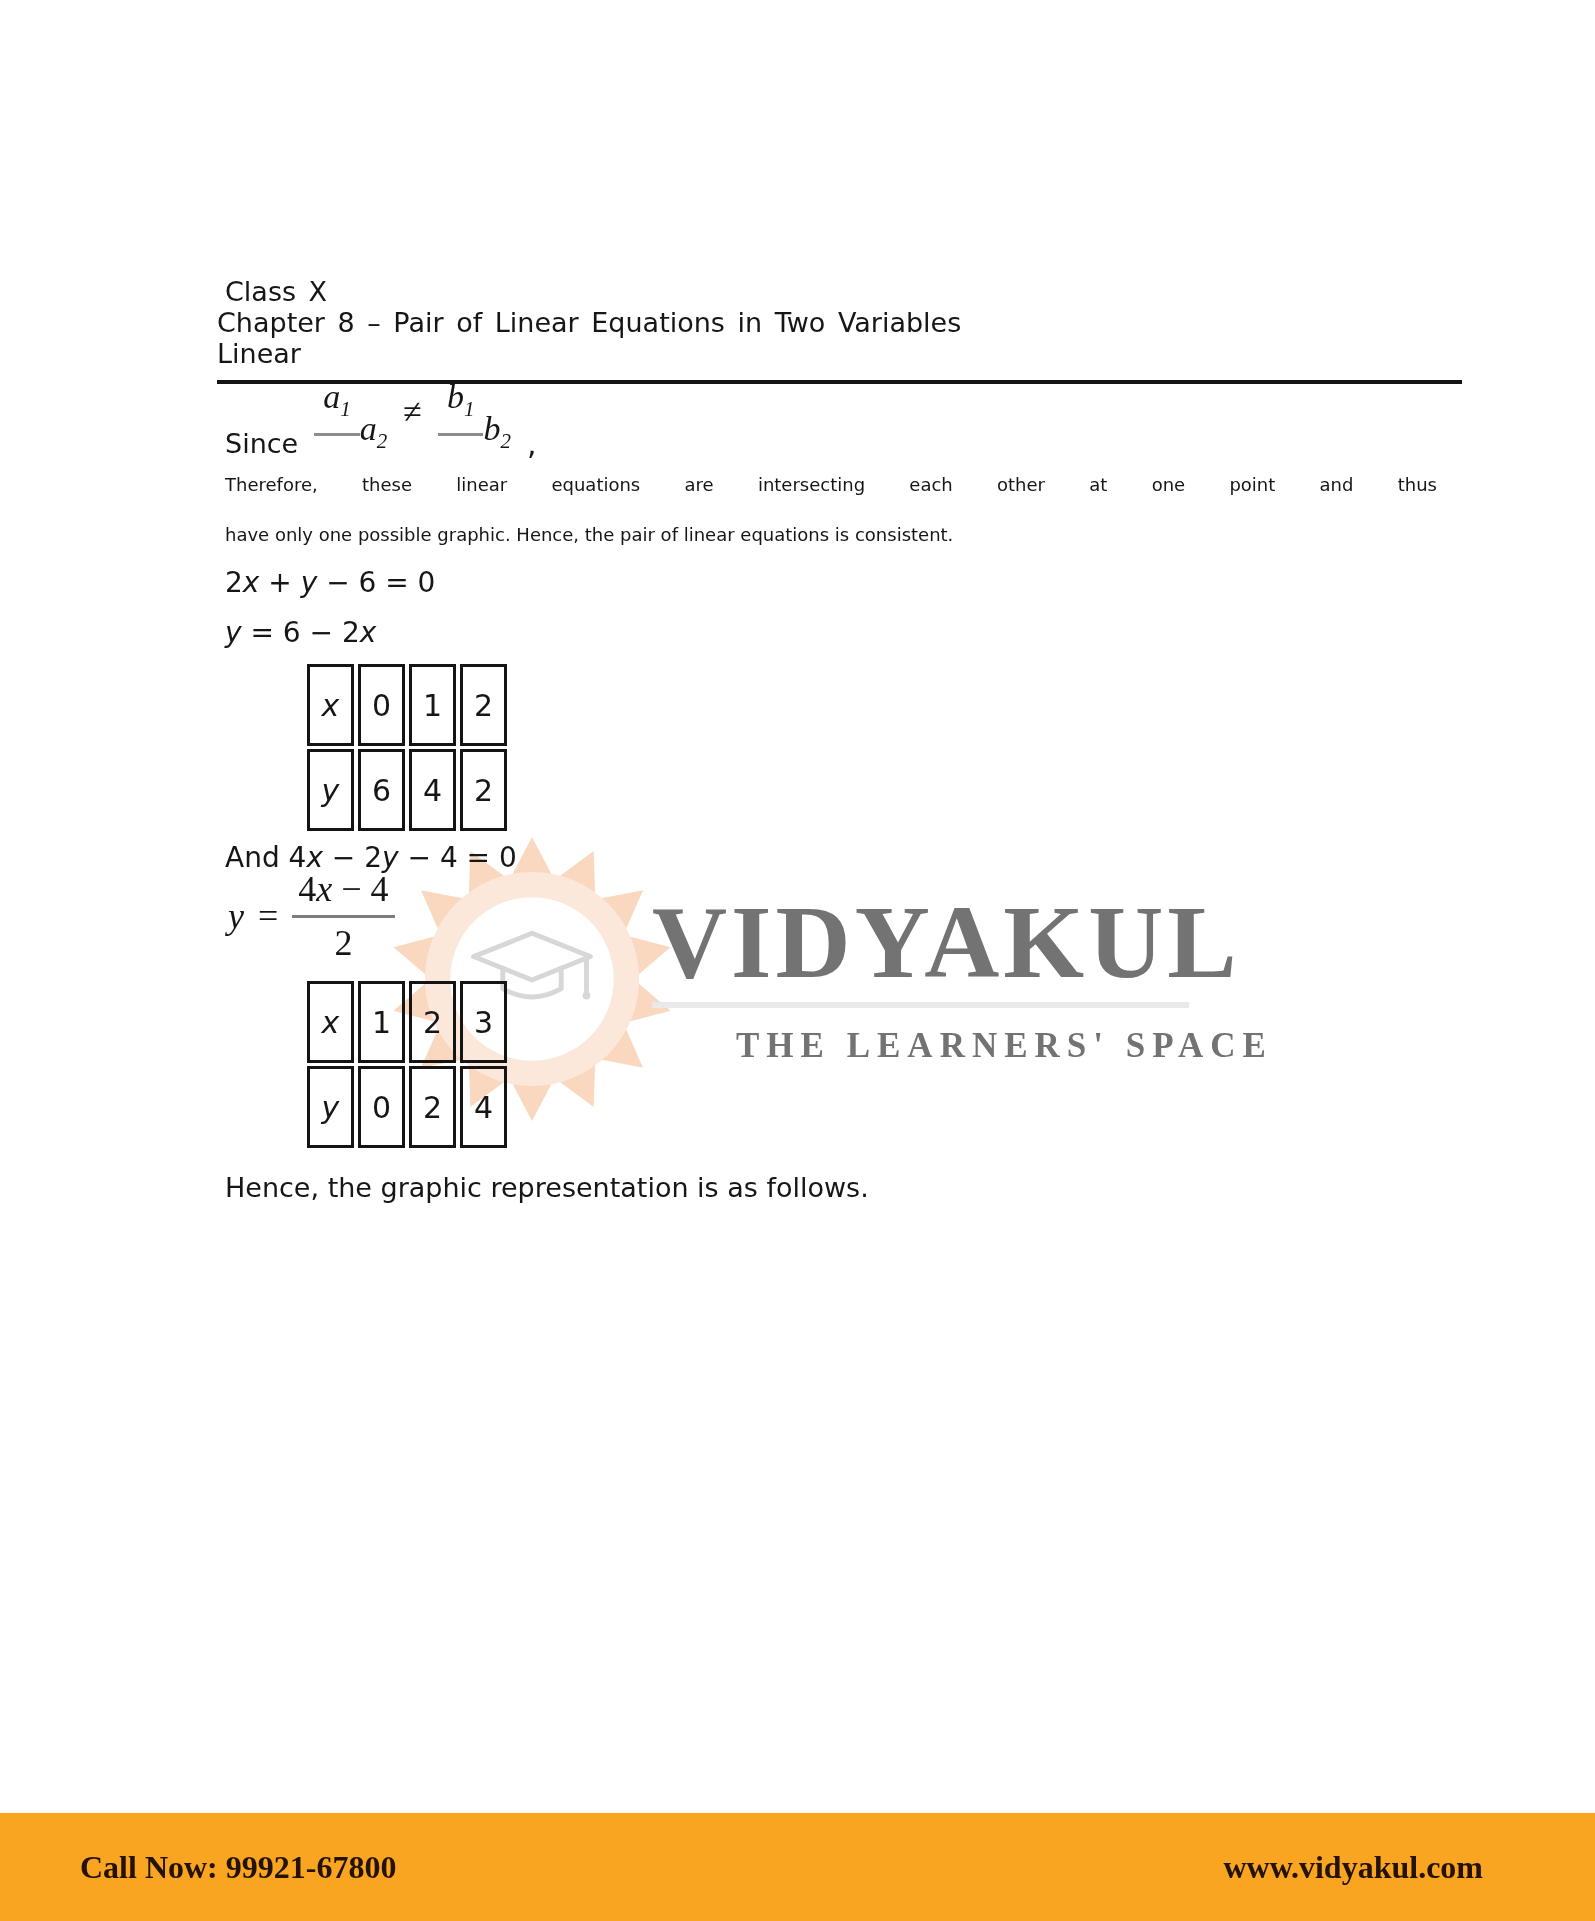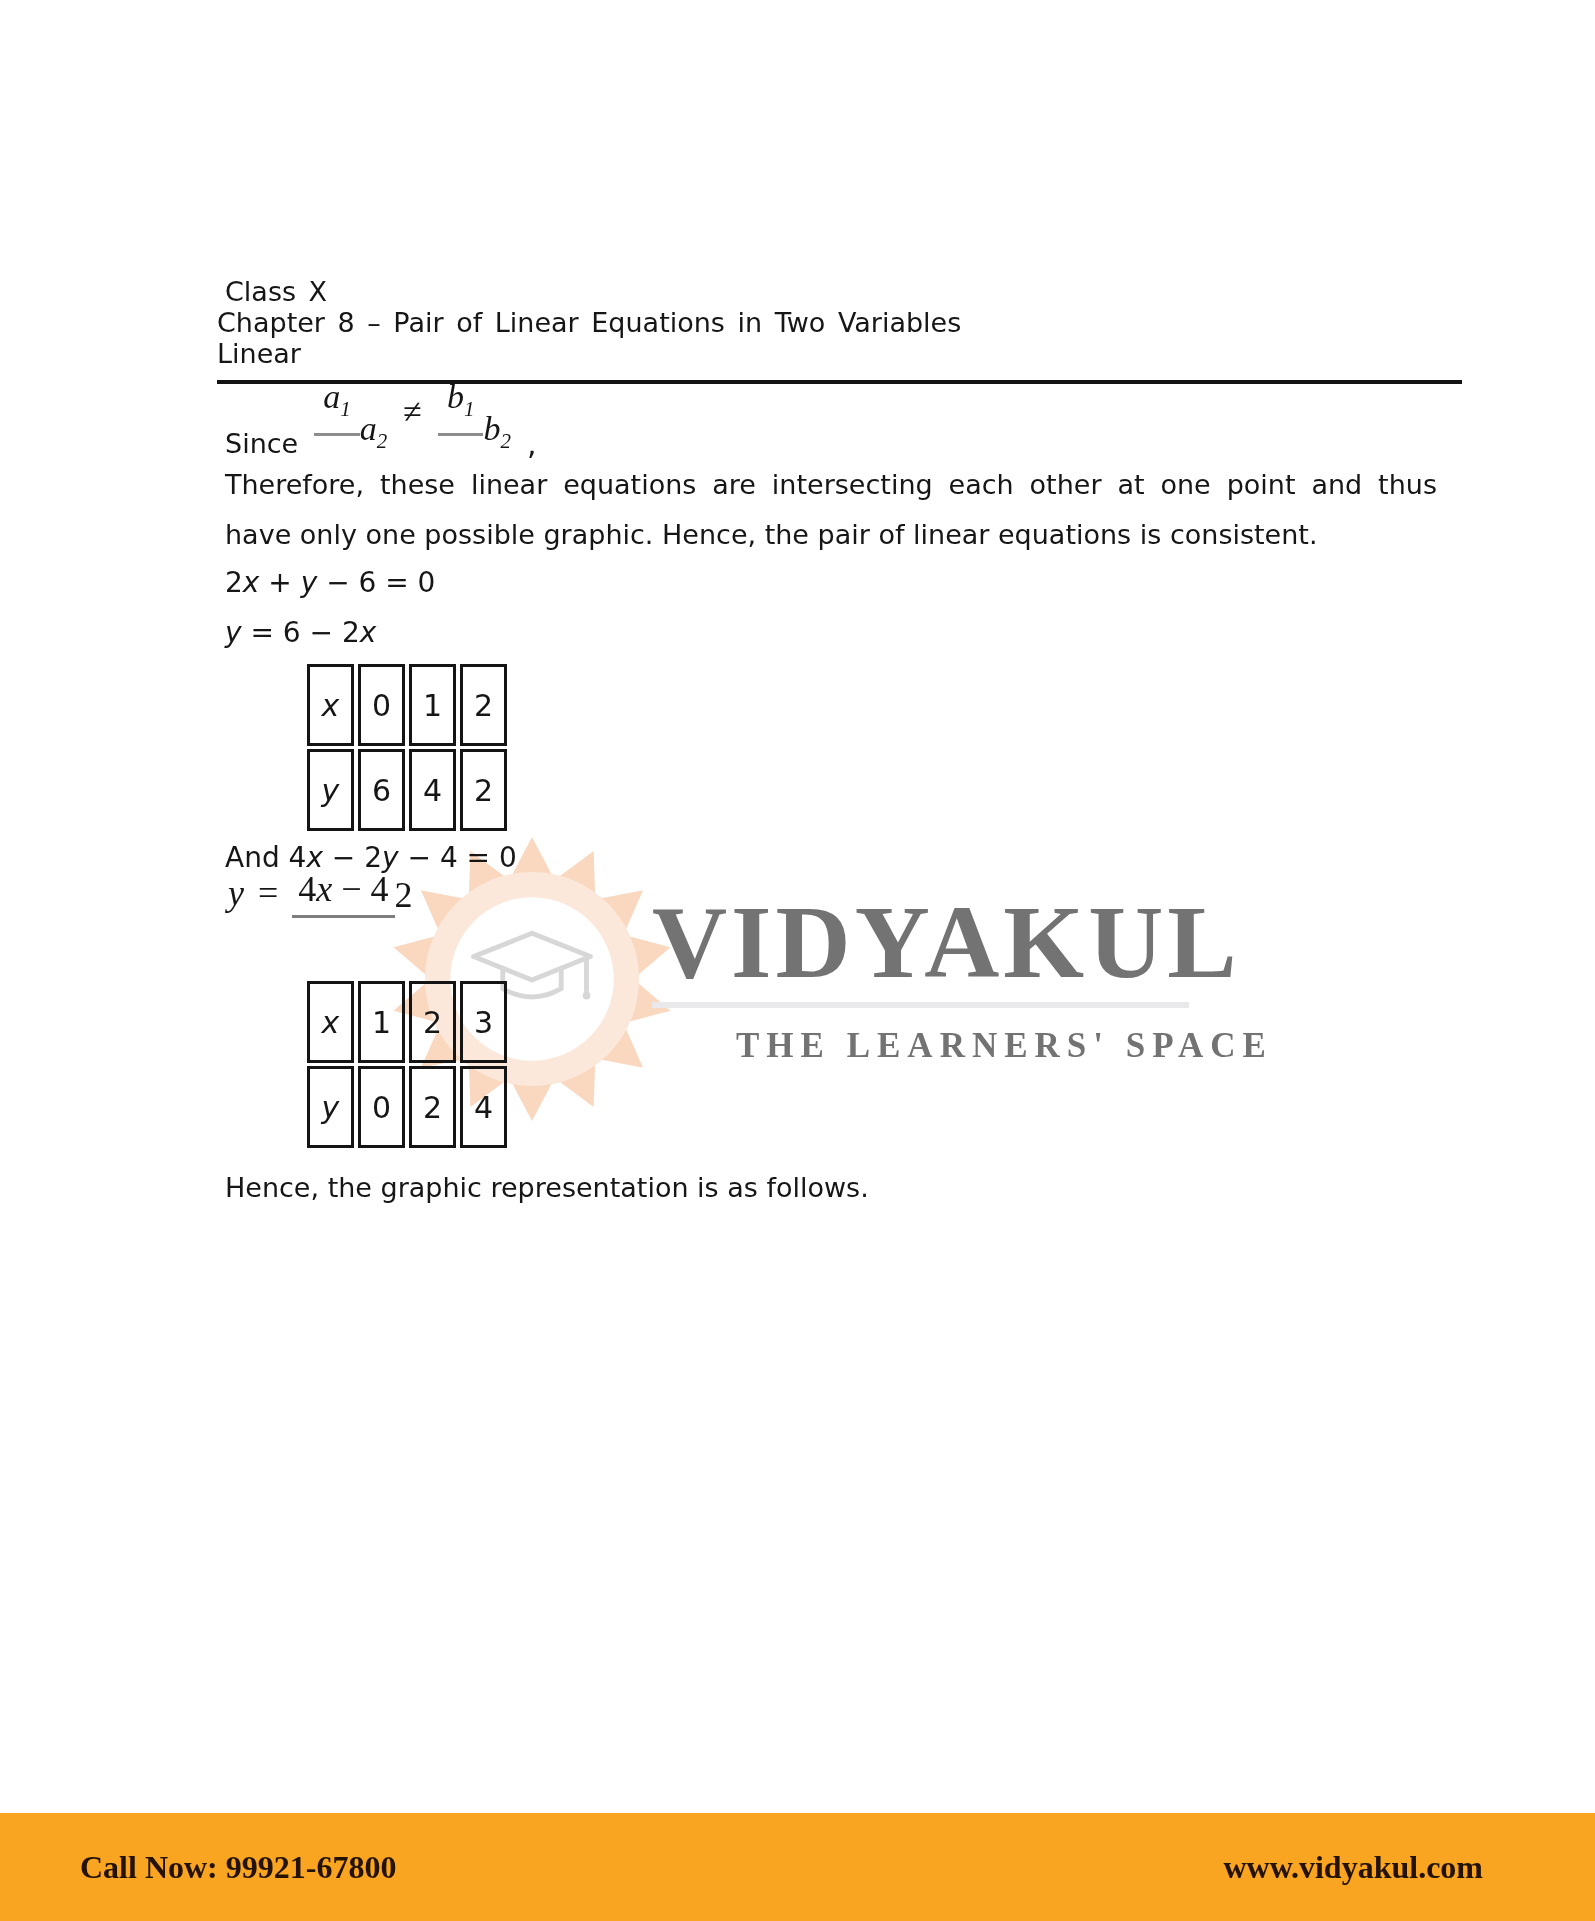--- a/index.html
+++ b/index.html
@@ -54,7 +54,7 @@
   .comma{padding-bottom:0;font-size:30px;}
 
   
-  .para{left:225px;top:460px;width:1212px;font-size:27px;line-height:50px;}
+  .para{left:225px;top:460px;width:1212px;font-size:18px;line-height:50px;}
   .para .jline{text-align:justify;text-align-last:justify;}
 
   .eq{left:225px;font-size:28px;line-height:50px;}

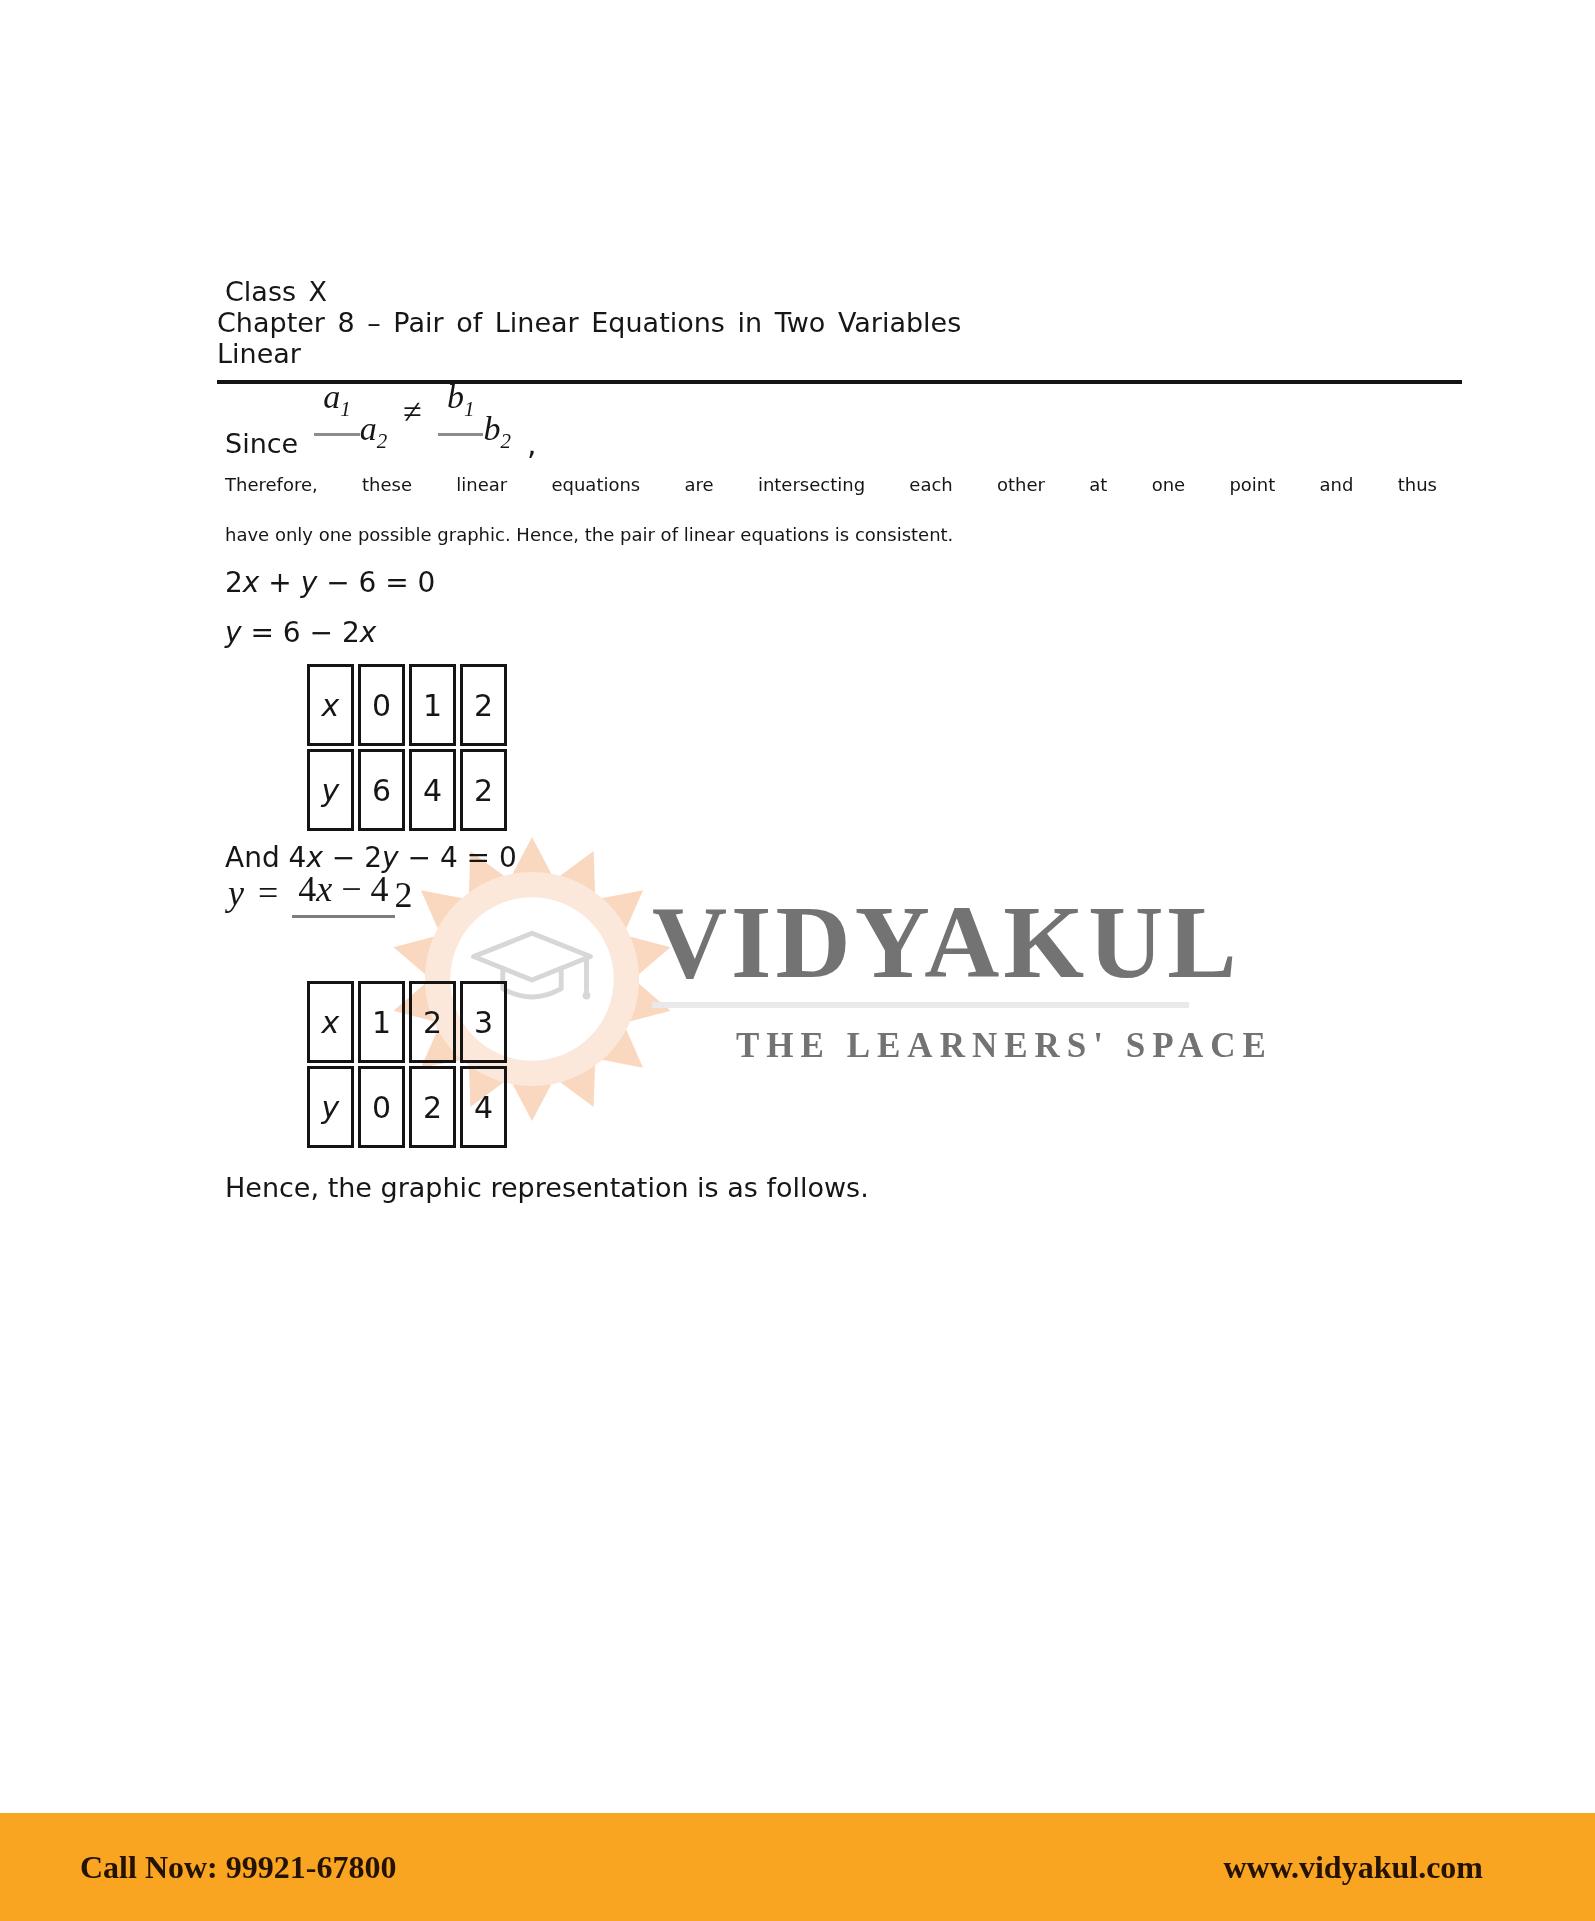--- a/index.html
+++ b/index.html
@@ -77,7 +77,7 @@
     display:flex;align-items:center;gap:14px;
     font-family:"Liberation Serif",serif;font-size:36px;
   }
-  .frac2 .stack{display:inline-flex;flex-direction:row;align-items:center;}
+  .frac2 .stack{display:inline-flex;flex-direction:column;align-items:center;}
   .frac2 .num{padding:0 6px 5px;border-bottom:3px solid #7d7d7d;line-height:42px;}
   .frac2 .den{padding-top:4px;line-height:42px;}
 

